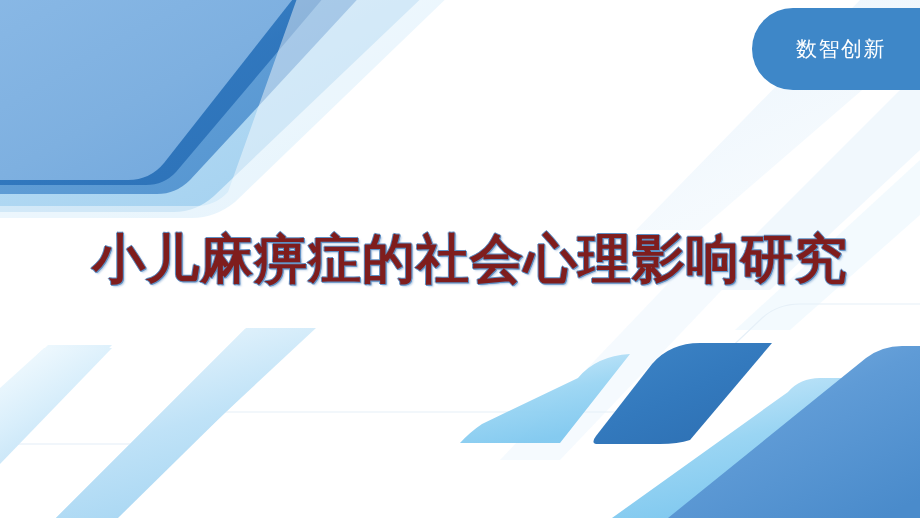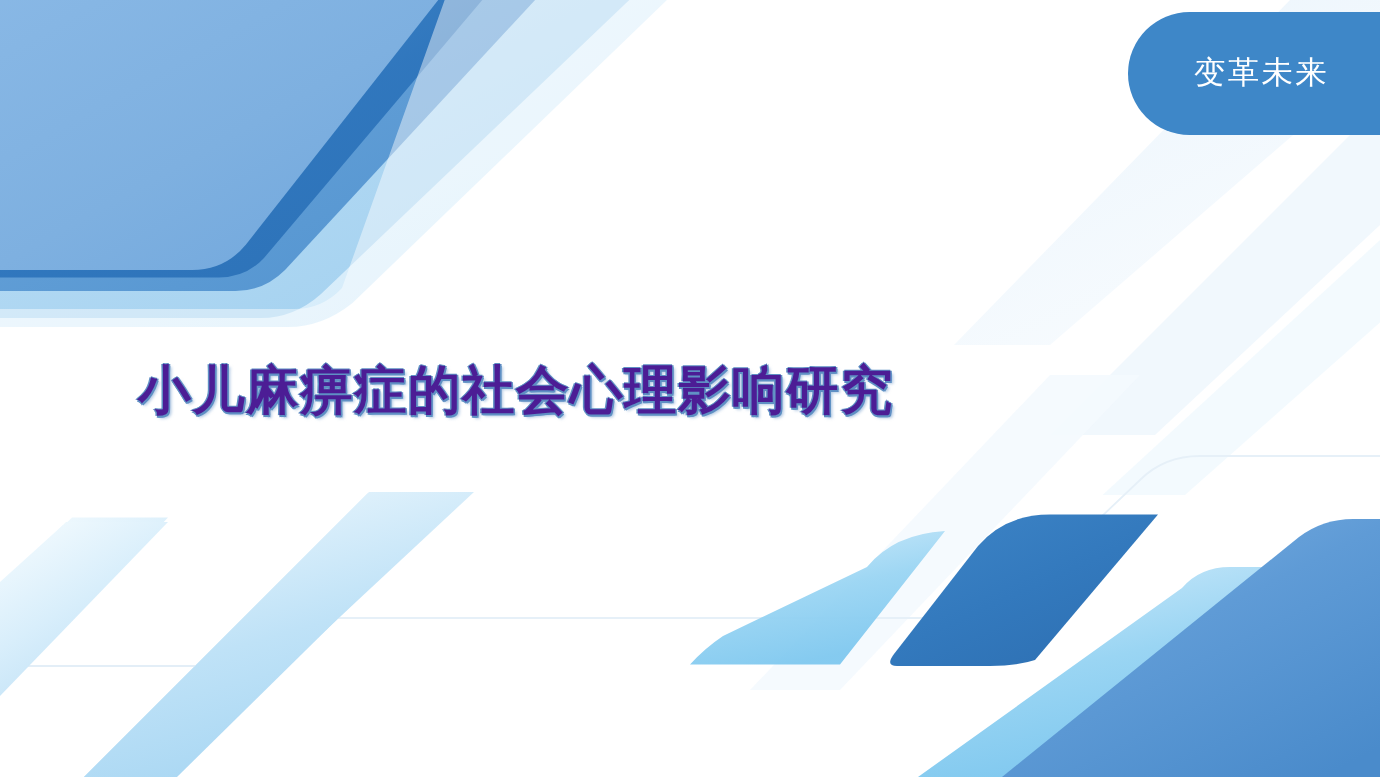--- a/index.html
+++ b/index.html
@@ -343,7 +343,7 @@
   </svg>
 
   <div id="badge">
-    <div class="badge-line">变革未来</div>
+    <div class="badge-line">数智创新</div>
   </div>
 
   <div id="title">小儿麻痹症的社会心理影响研究</div>

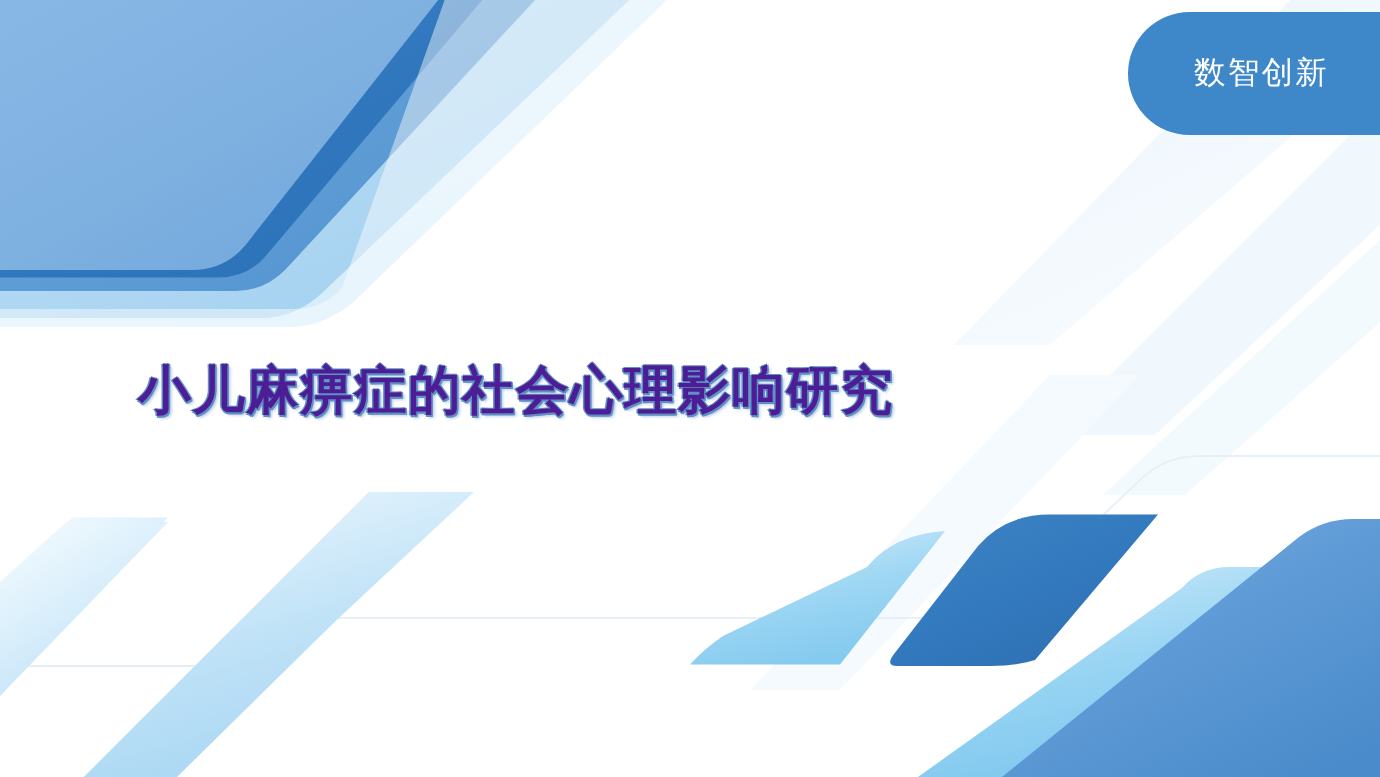--- a/index.html
+++ b/index.html
@@ -63,8 +63,8 @@
     height: 56px;
     display: flex;
     align-items: center;
-    color: #4c1d95;
-    font-size: 35px;
+    color: #7f1d1d;
+    font-size: 53px;
     font-weight: bold;
     letter-spacing: 1px;
     white-space: nowrap;

